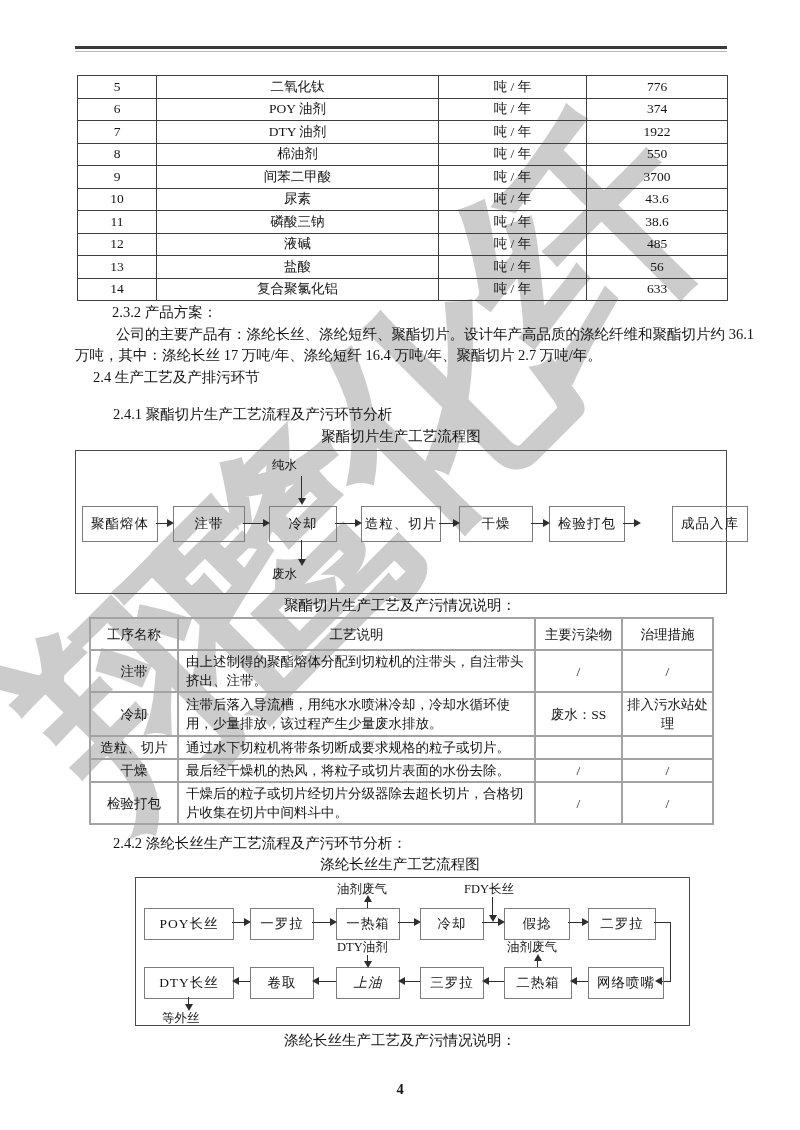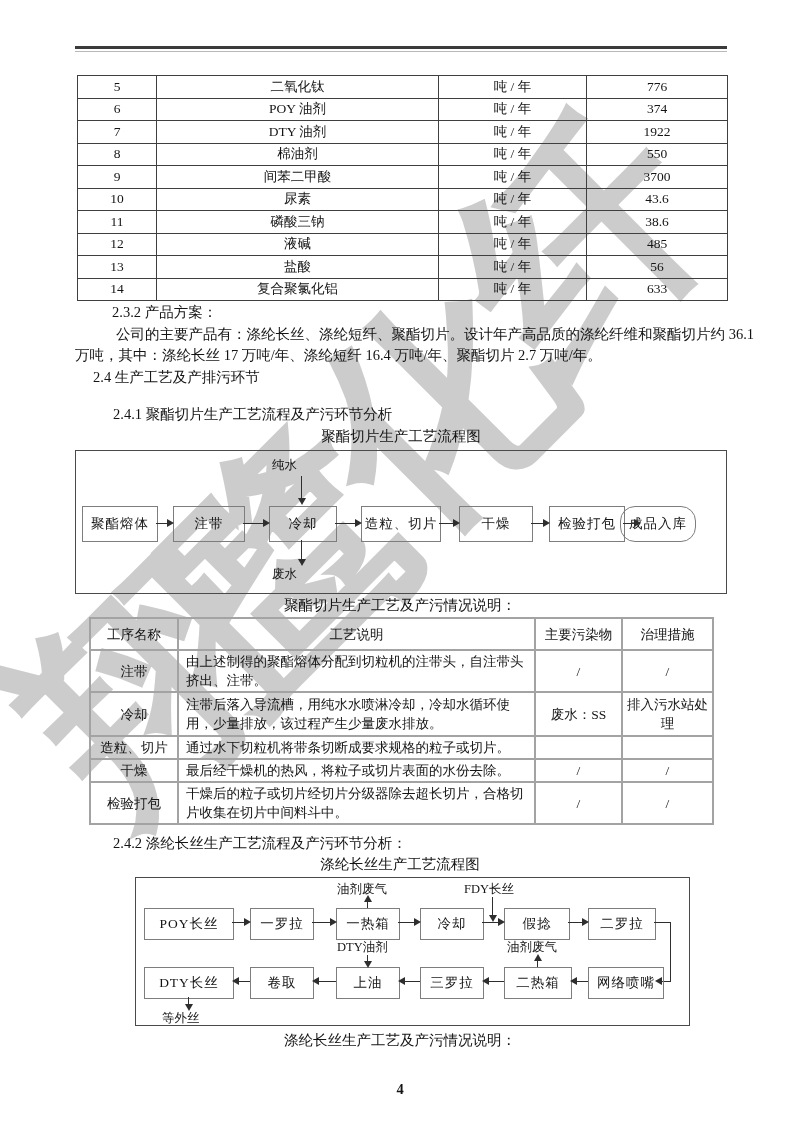--- a/index.html
+++ b/index.html
@@ -145,7 +145,7 @@
       <div class="fbox" style="left:285px;top:55px;width:78px;height:34px;">造粒、切片</div>
       <div class="fbox" style="left:383px;top:55px;width:72px;height:34px;">干燥</div>
       <div class="fbox" style="left:473px;top:55px;width:74px;height:34px;">检验打包</div>
-      <div class="fbox" style="left:544px;top:55px;width:74px;height:34px;border-radius:15px;">成品入库</div>
+      <div class="fbox" style="left:596px;top:55px;width:74px;height:34px;">成品入库</div>
 
       <div class="hl" style="left:80px;top:72px;width:13px;"></div>
       <div class="tri r" style="left:91px;top:68px;"></div>

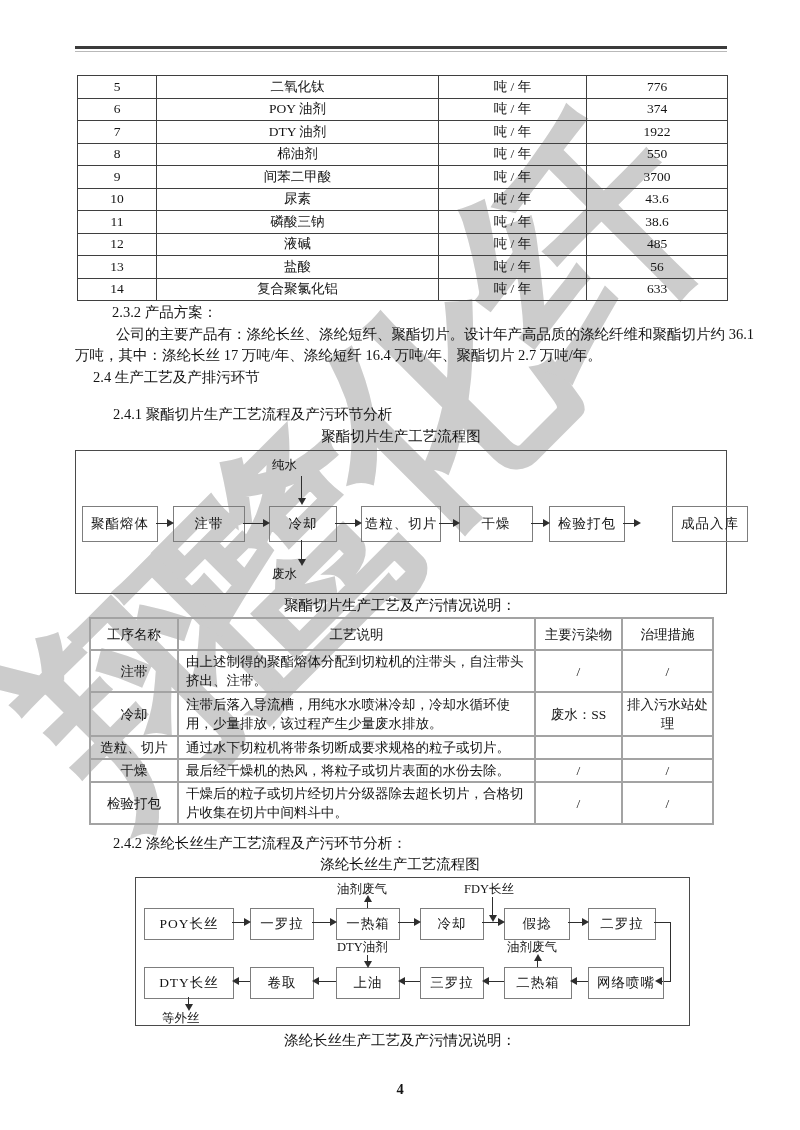--- a/index.html
+++ b/index.html
@@ -256,7 +256,7 @@
 
       <div class="fbox" style="left:8px;top:89px;width:88px;height:30px;">DTY长丝</div>
       <div class="fbox" style="left:114px;top:89px;width:62px;height:30px;">卷取</div>
-      <div class="fbox" style="left:200px;top:89px;width:62px;height:30px;">上油</div>
+      <div class="fbox" style="left:200px;top:89px;width:62px;height:30px;font-style:italic;">上油</div>
       <div class="fbox" style="left:284px;top:89px;width:62px;height:30px;">三罗拉</div>
       <div class="fbox" style="left:368px;top:89px;width:66px;height:30px;">二热箱</div>
       <div class="fbox" style="left:452px;top:89px;width:74px;height:30px;">网络喷嘴</div>

